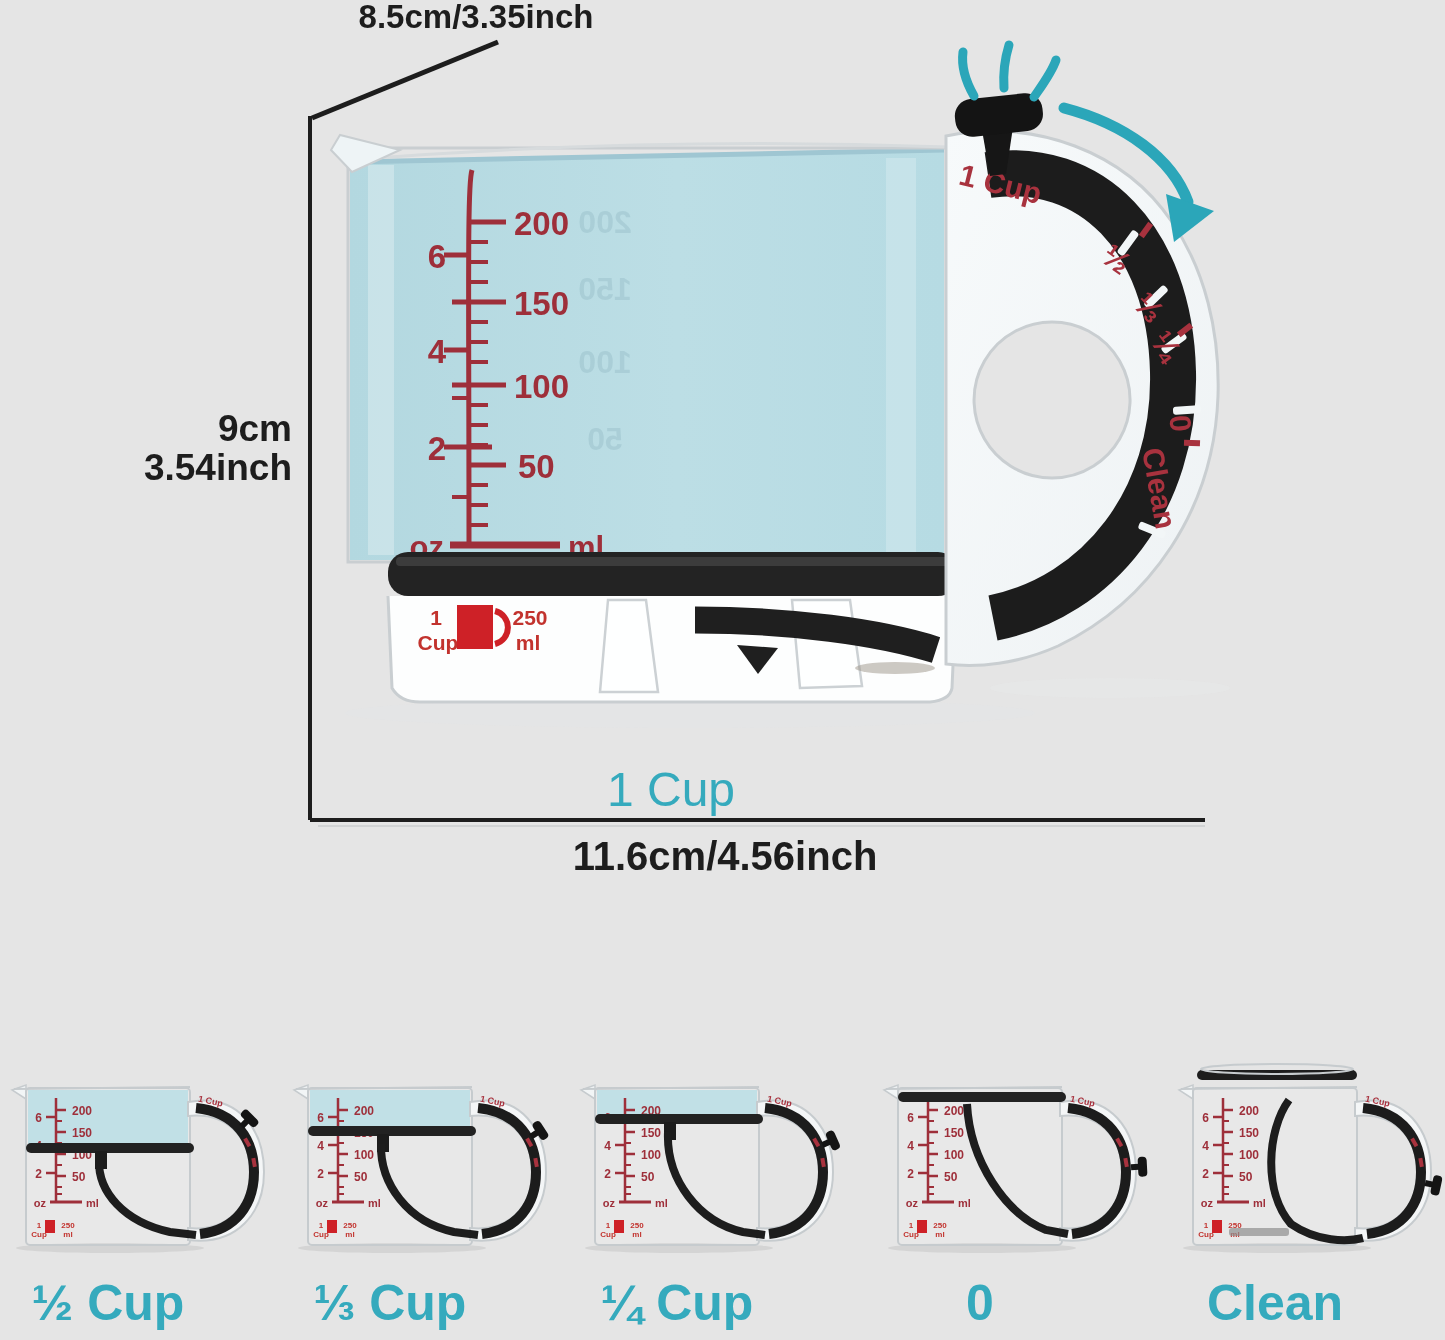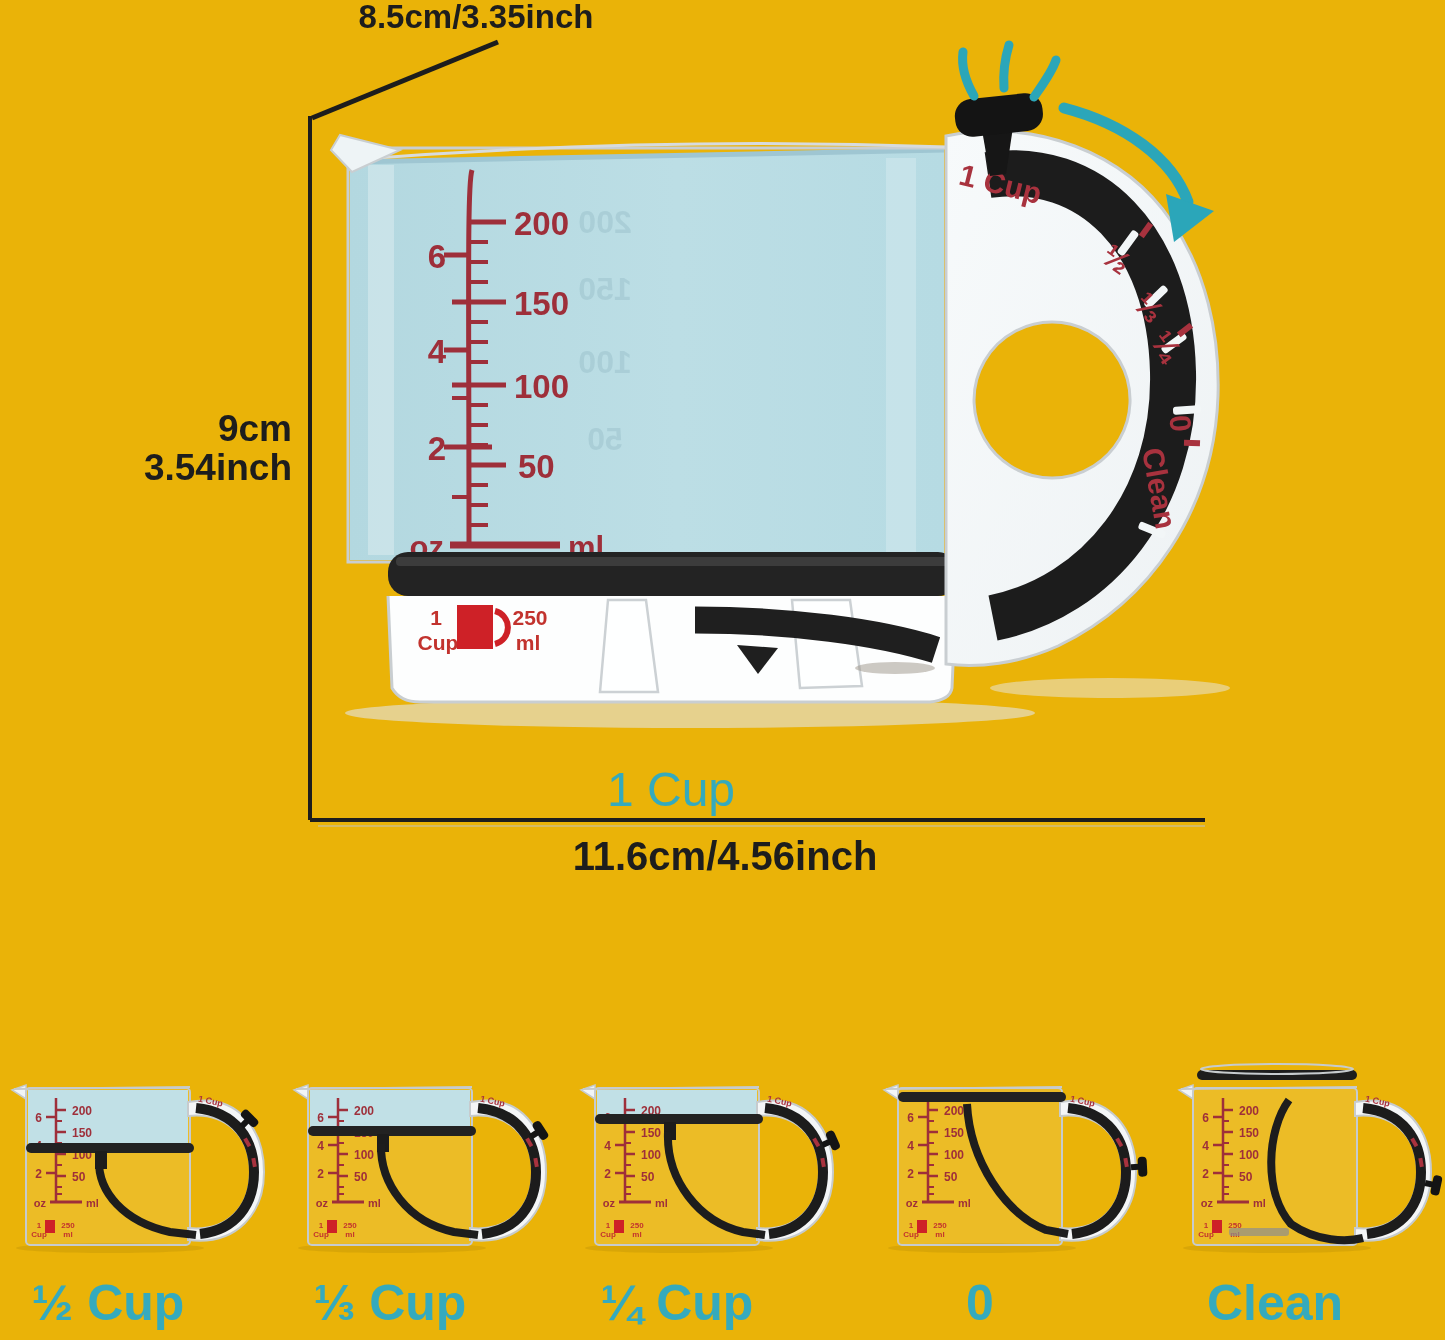--- a/index.html
+++ b/index.html
@@ -3,7 +3,7 @@
 <meta charset="utf-8">
 <style>
   html,body{margin:0;padding:0;background:#ffffff;}
-  #stage{position:relative;width:1445px;height:1340px;background:#eab308;overflow:hidden;}
+  #stage{position:relative;width:1445px;height:1340px;background:#e5e5e5;overflow:hidden;}
   svg{position:absolute;left:0;top:0;}
   text{font-family:"Liberation Sans", sans-serif;}
   .dim-top   {font:bold 33px "Liberation Sans",sans-serif;fill:#1d1d1d;}

